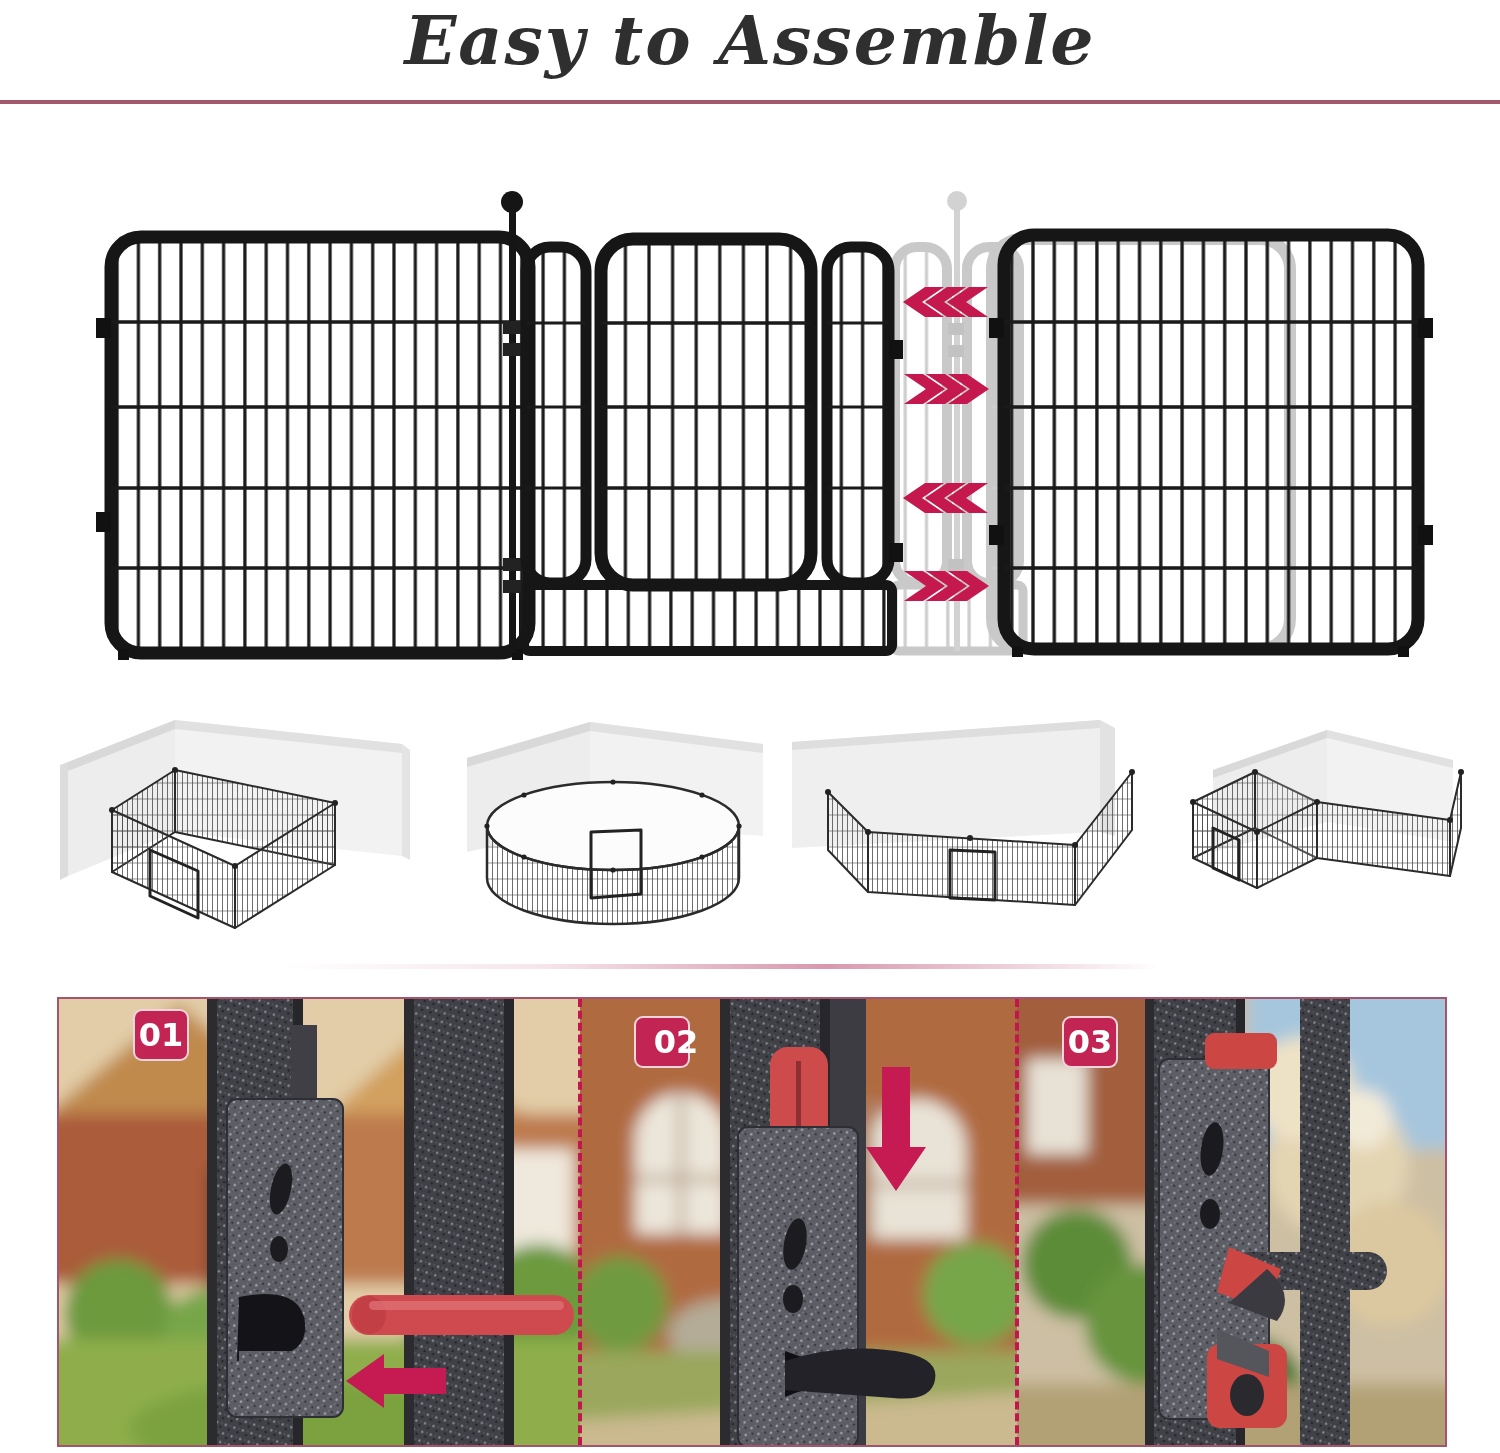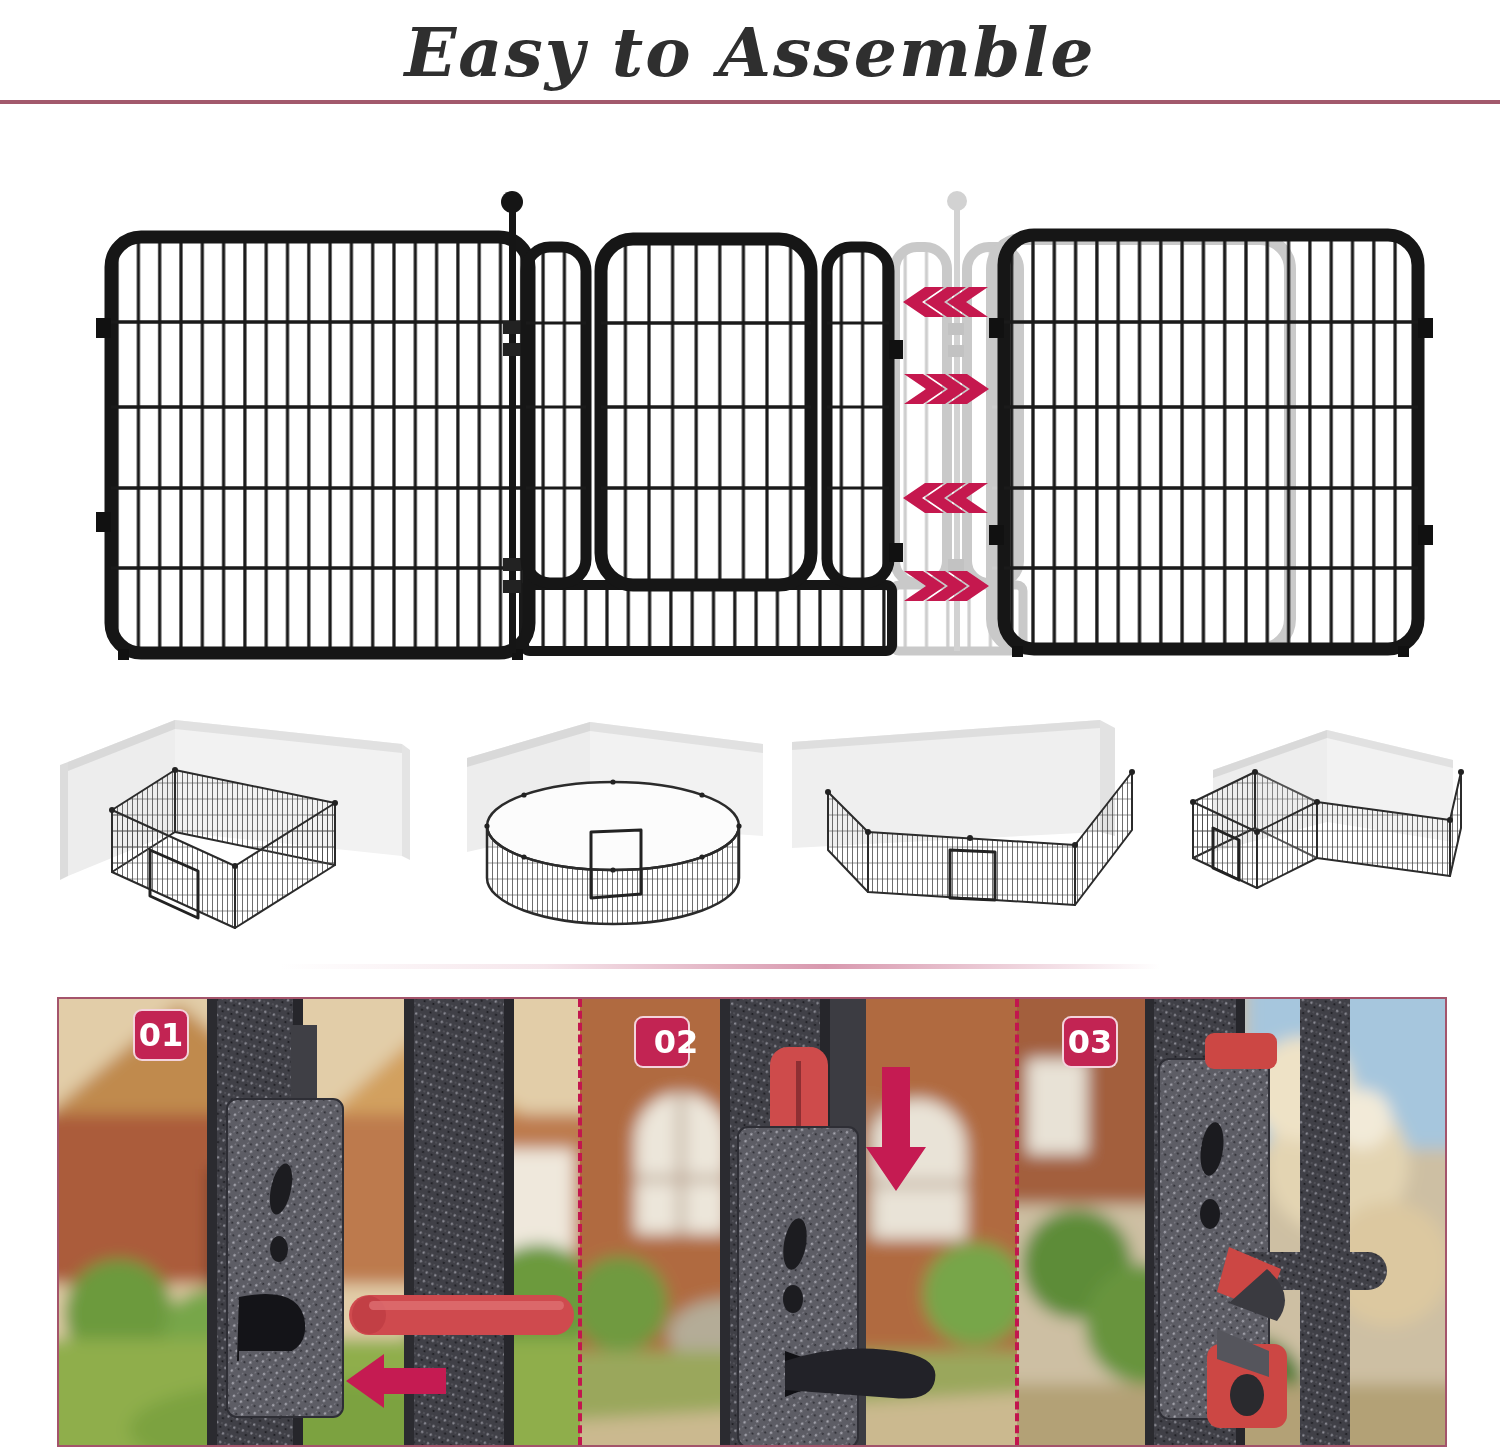--- a/index.html
+++ b/index.html
@@ -5,7 +5,7 @@
   html,body{margin:0;padding:0;background:#fff;}
   .page{position:relative;width:1500px;height:1453px;background:#ffffff;overflow:hidden;
         font-family:"DejaVu Serif",serif;}
-  .title{position:absolute;top:12px;left:0;width:100%;text-align:center;margin:0;
+  .title{position:absolute;top:0;left:0;width:100%;text-align:center;margin:0;
          font-style:italic;font-weight:700;font-size:68px;letter-spacing:2px;color:#2f2f2f;}
   .rule{position:absolute;top:100px;left:0;width:1500px;height:4px;background:#a2596c;}
   .subtitle{position:absolute;top:124px;left:0;width:100%;text-align:center;margin:0;

